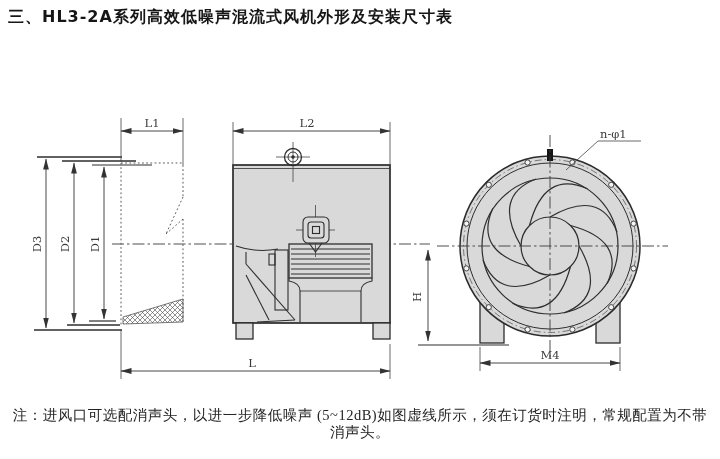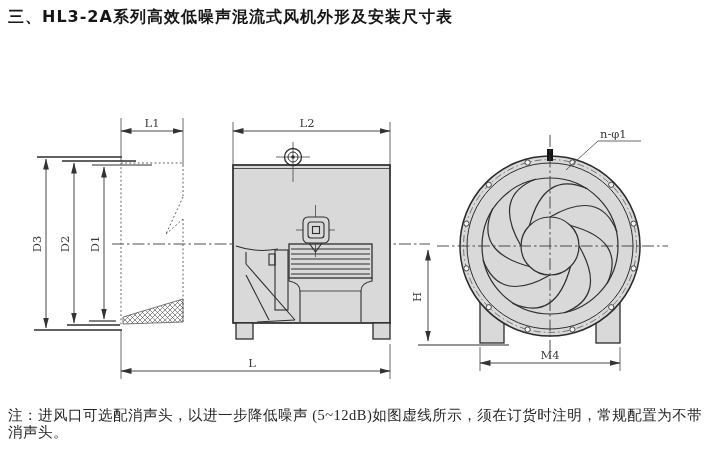--- a/index.html
+++ b/index.html
@@ -4,7 +4,7 @@
 <style>
   html,body{margin:0;padding:0;background:#fff;}
   .page{position:relative;width:720px;height:459px;background:#ffffff;overflow:hidden;
-        font-family:"Liberation Serif","DejaVu Serif",serif;}
+        font-family:"Liberation Serif","DejaVu Serif",serif;text-align:center;}
   .title{position:absolute;top:7px;left:8px;font-size:16px;font-weight:bold;color:#161616;
          letter-spacing:1px;font-family:"DejaVu Sans","Liberation Sans",sans-serif;}
   .note{position:absolute;top:407px;left:8px;width:704px;font-size:14.5px;line-height:17px;

